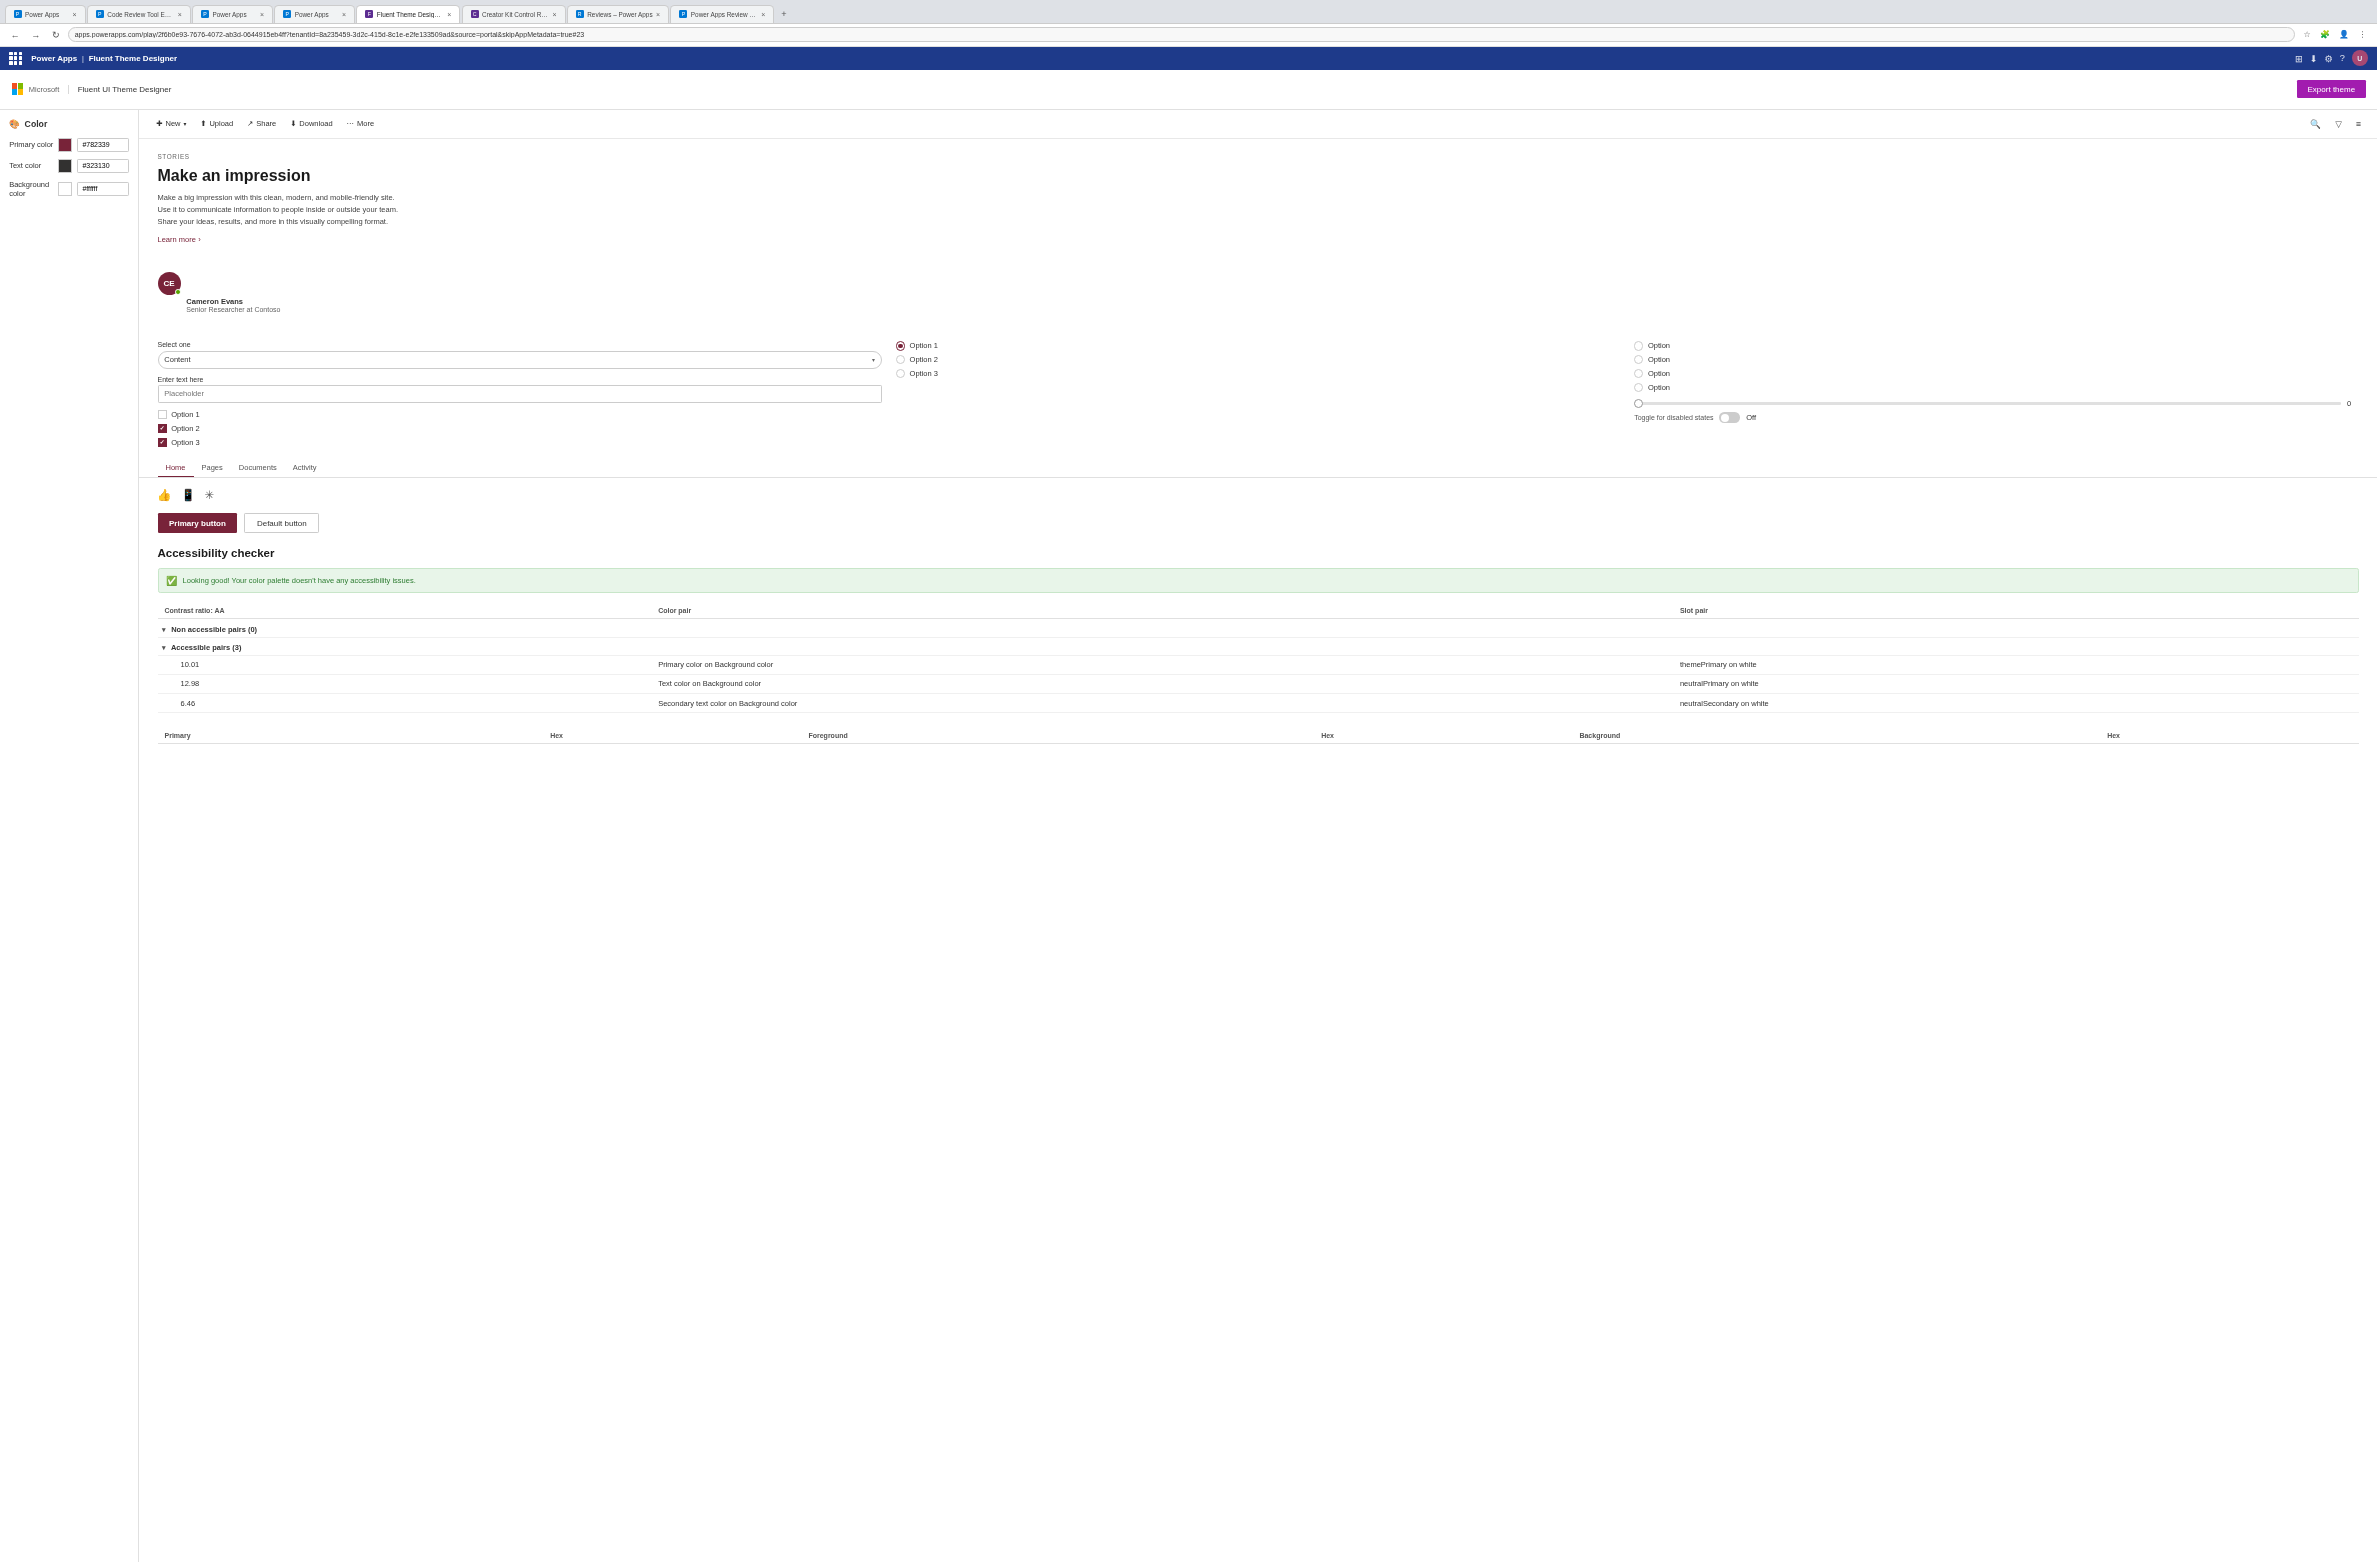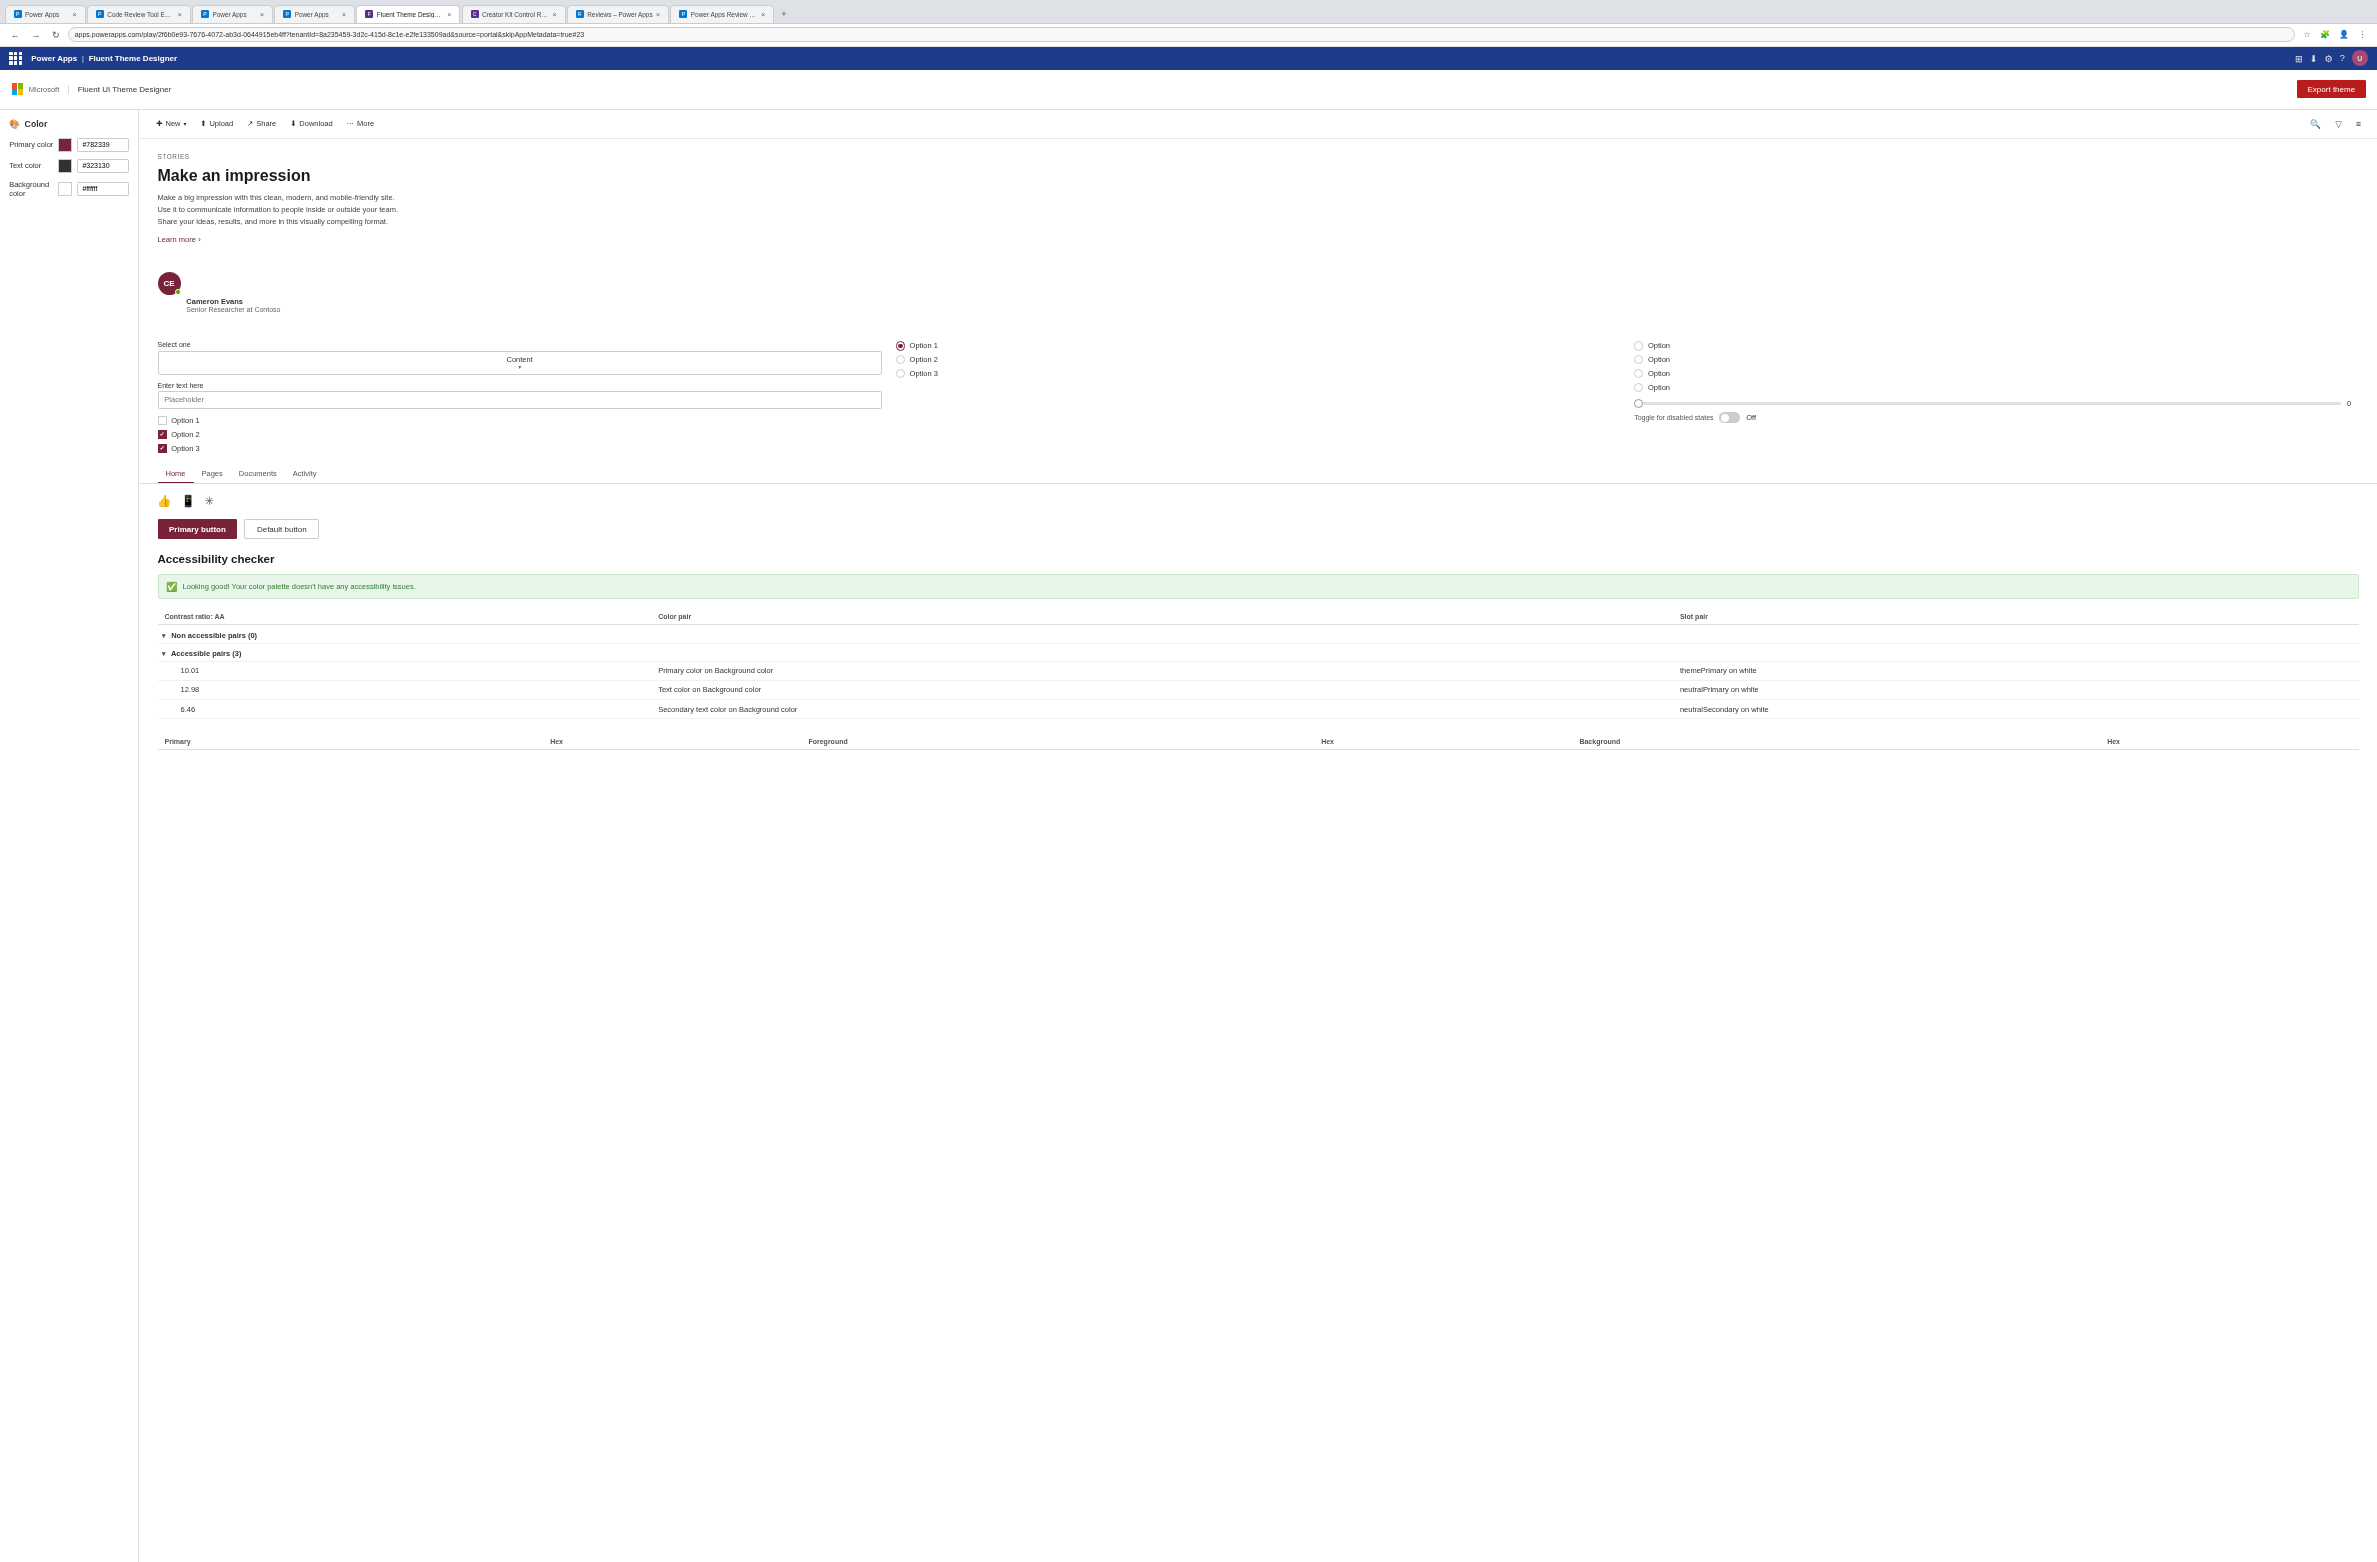--- a/index.html
+++ b/index.html
@@ -34,7 +34,7 @@
     .app-subheader { background: white; display: flex; align-items: center; padding: 4.6px 11.5px; border-bottom: 0.6px solid #e0e0e0; height: 40px; }
     .app-logo-area { display: flex; align-items: center; gap: 5.8px; font-size: 8.7px; color: #444; font-weight: 500; }
     .ms-logo { display: flex; gap: 1.2px; }
-    .export-btn { margin-left: auto; background: #b91c1c; color: white; border: none; padding: 4.6px 10.4px; font-size: 8px; font-weight: 500; cursor: pointer; border-radius: 1.2px; }
+    .export-btn { margin-left: auto; background: #a21caf; color: white; border: none; padding: 4.6px 10.4px; font-size: 8px; font-weight: 500; cursor: pointer; border-radius: 1.2px; }
 
     
     .main-layout { display: flex; height: calc(100vh - 75px); overflow: hidden; }

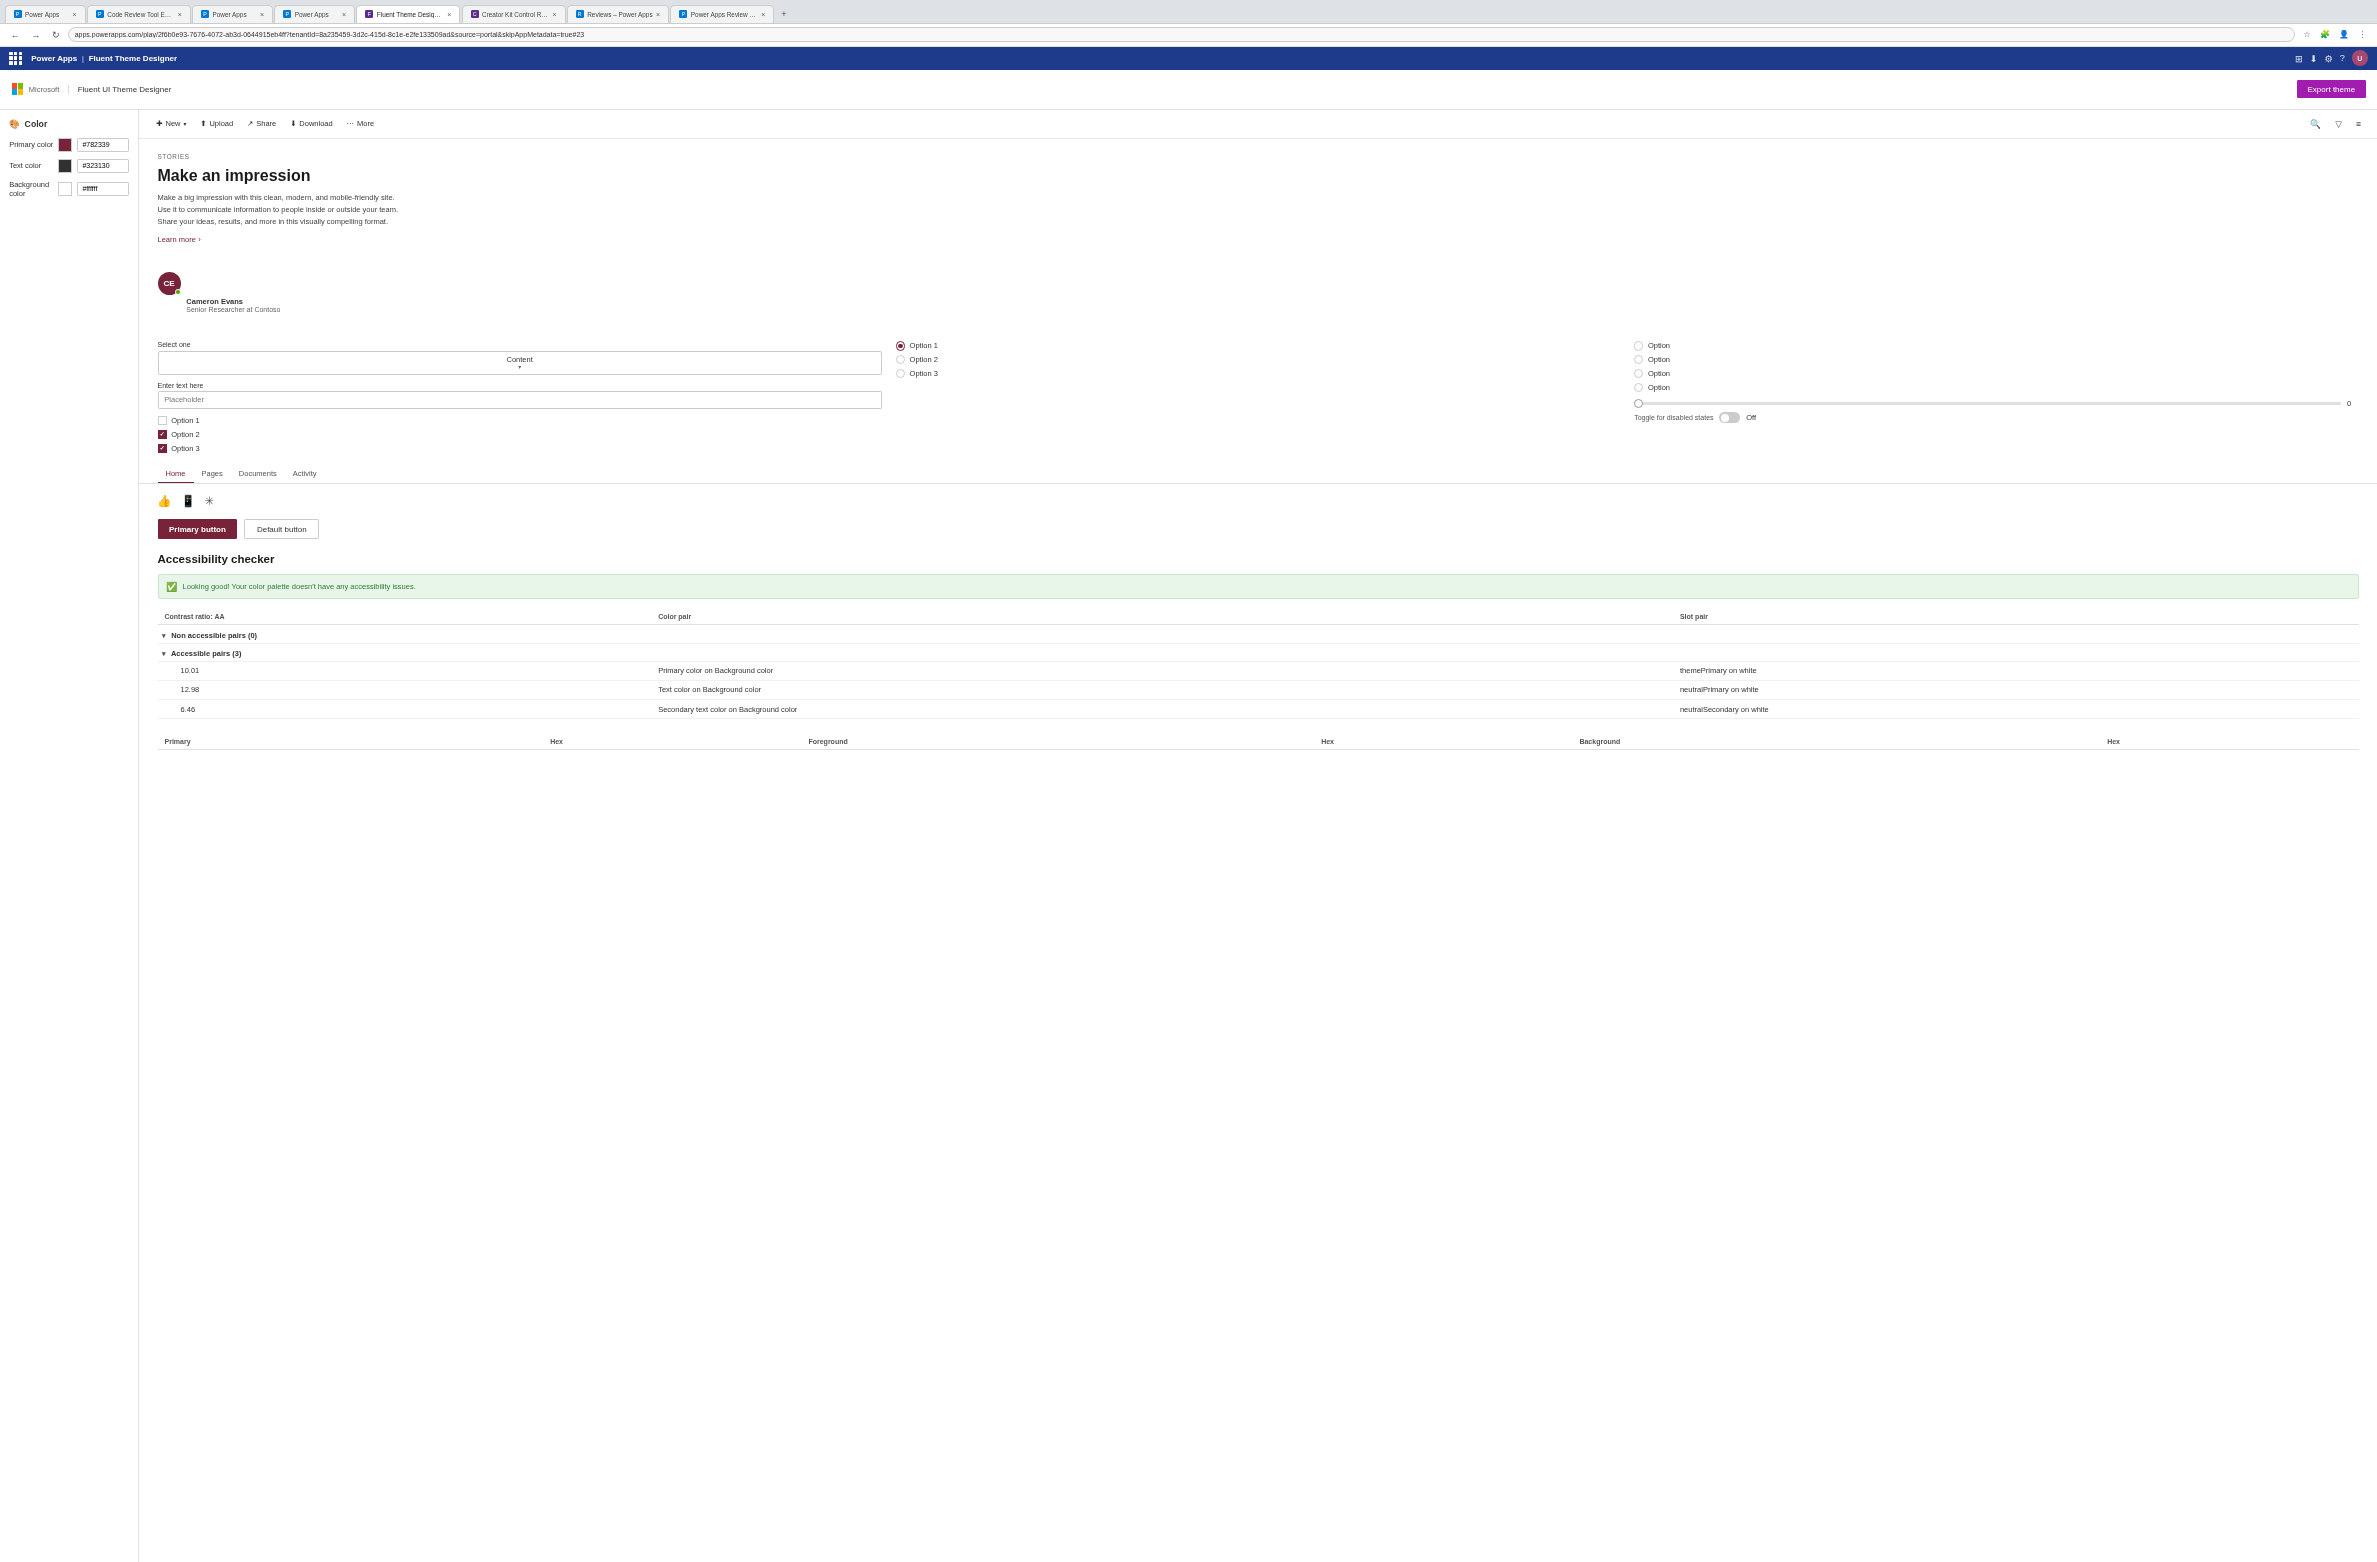--- a/index.html
+++ b/index.html
@@ -71,7 +71,7 @@
     .persona-name { font-size: 7.5px; font-weight: 600; color: #333; }
     .persona-title { font-size: 7px; color: #666; }
     .dropdown-label { font-size: 7px; color: #333; margin-bottom: 2.3px; }
-    .dropdown-control { display: flex; align-items: center; justify-content: space-between; padding: 3.5px 5.8px; border: 0.6px solid #ccc; border-radius: 2px; font-size: 7.5px; color: #333; cursor: pointer; flex-direction: column; }
+    .dropdown-control { display: flex; align-items: center; justify-content: space-between; padding: 3.5px 5.8px; border: 0.6px solid #ccc; border-radius: 9px; font-size: 7.5px; color: #333; cursor: pointer; }
     .dropdown-arrow { font-size: 5.8px; color: #666; }
     .text-input-label { font-size: 7px; color: #333; margin-bottom: 2.3px; }
     .text-input { width: 100%; padding: 3.5px 5.8px; border: 0.6px solid #ccc; border-radius: 1.2px; font-size: 7.5px; color: #999; }

